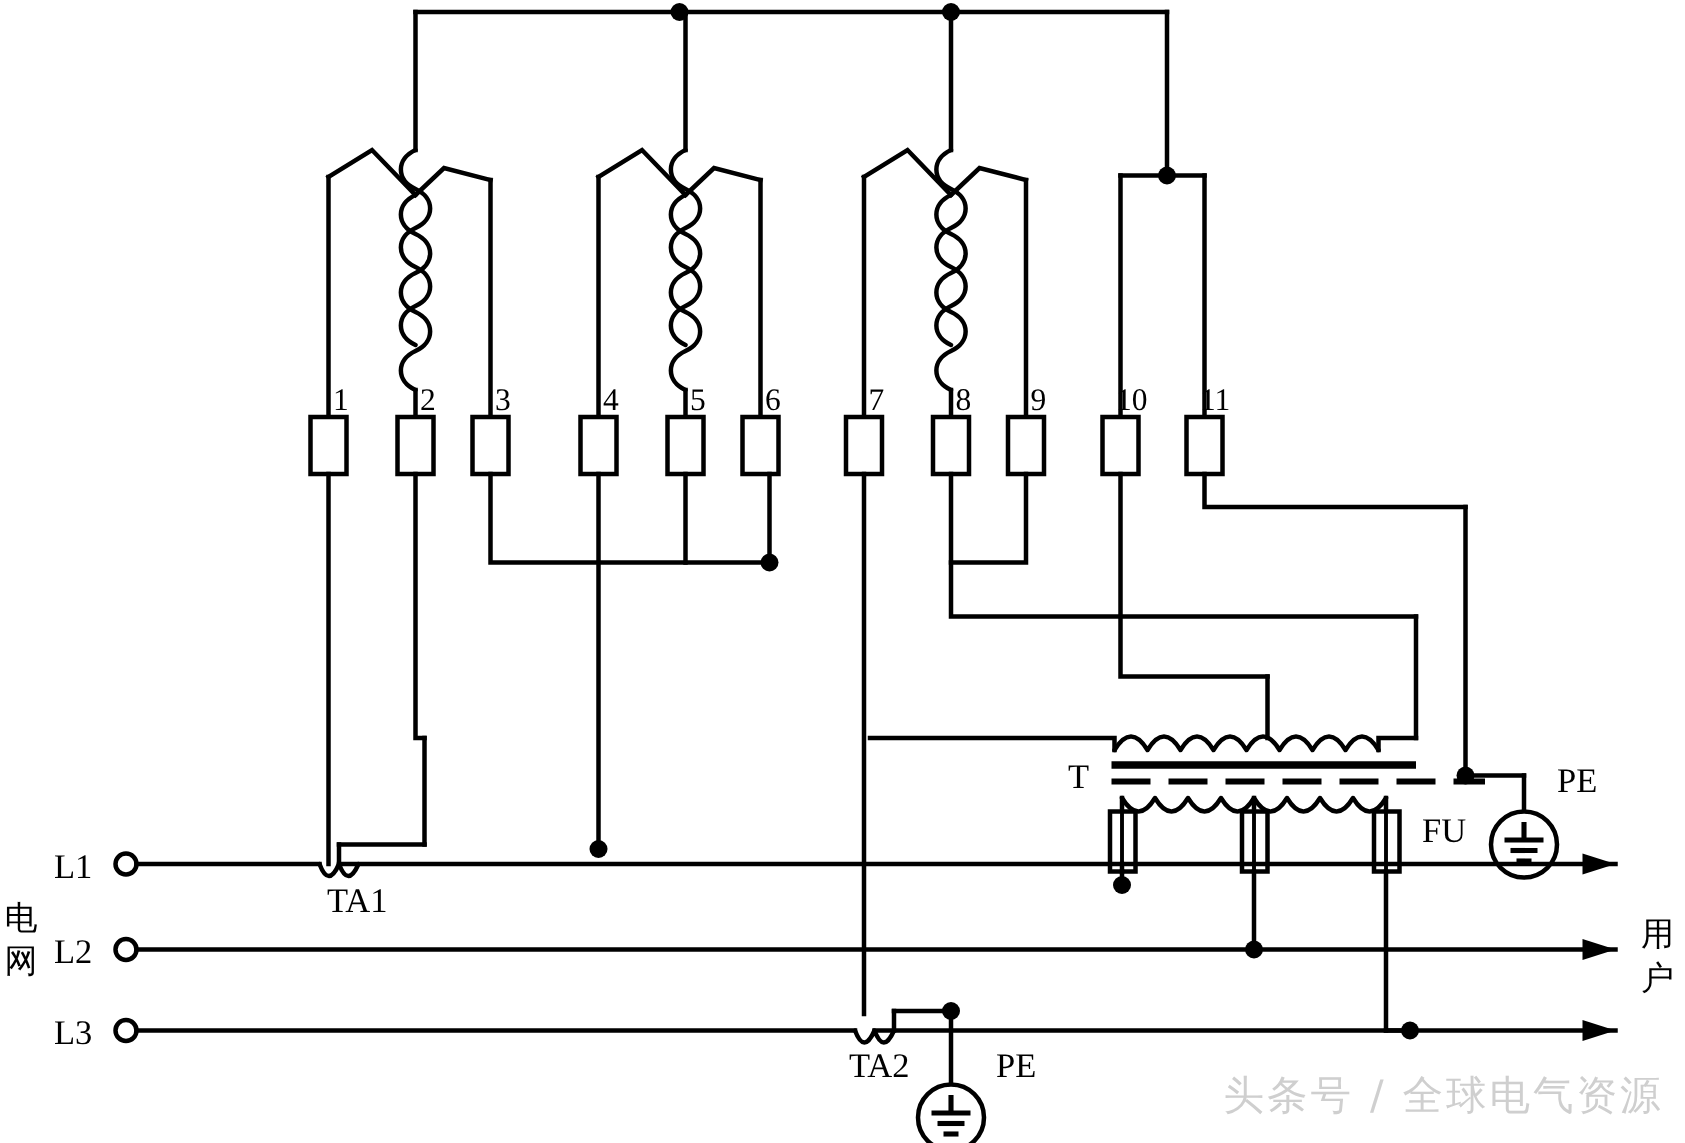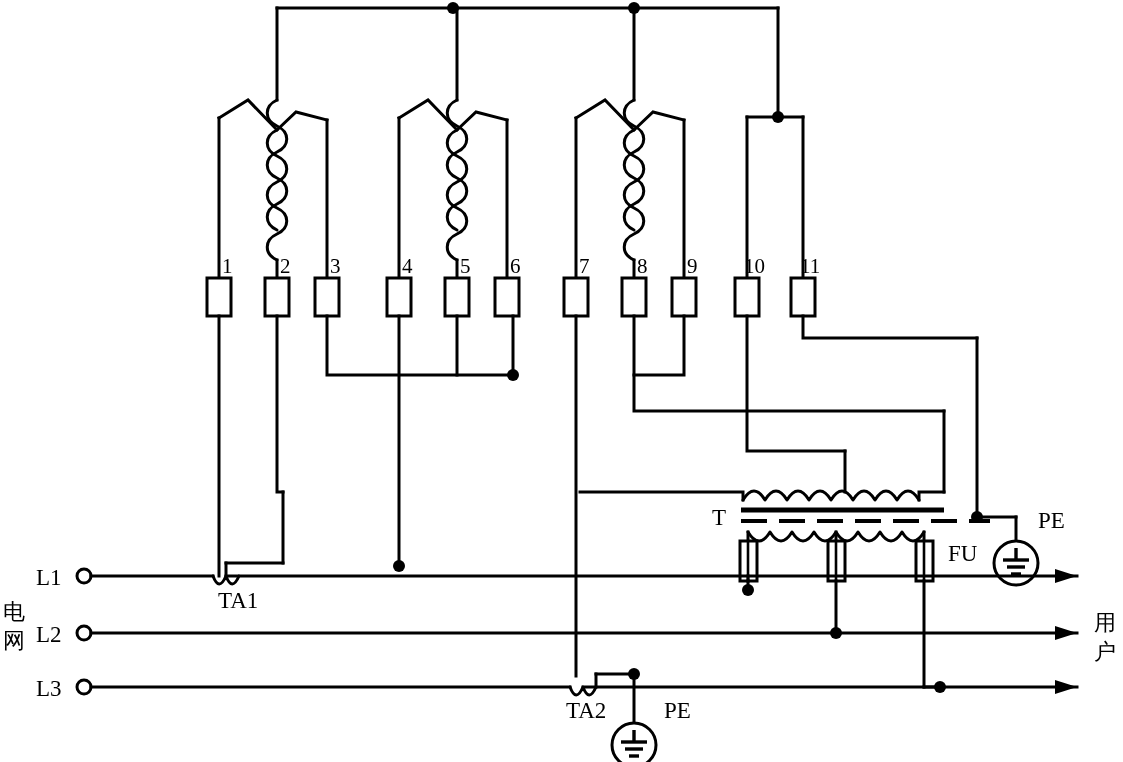--- a/index.html
+++ b/index.html
@@ -274,6 +274,7 @@
 
   </svg>
 
+  <div class="watermark">头条号 / 全球电气资源</div>
 
 </div>
 

